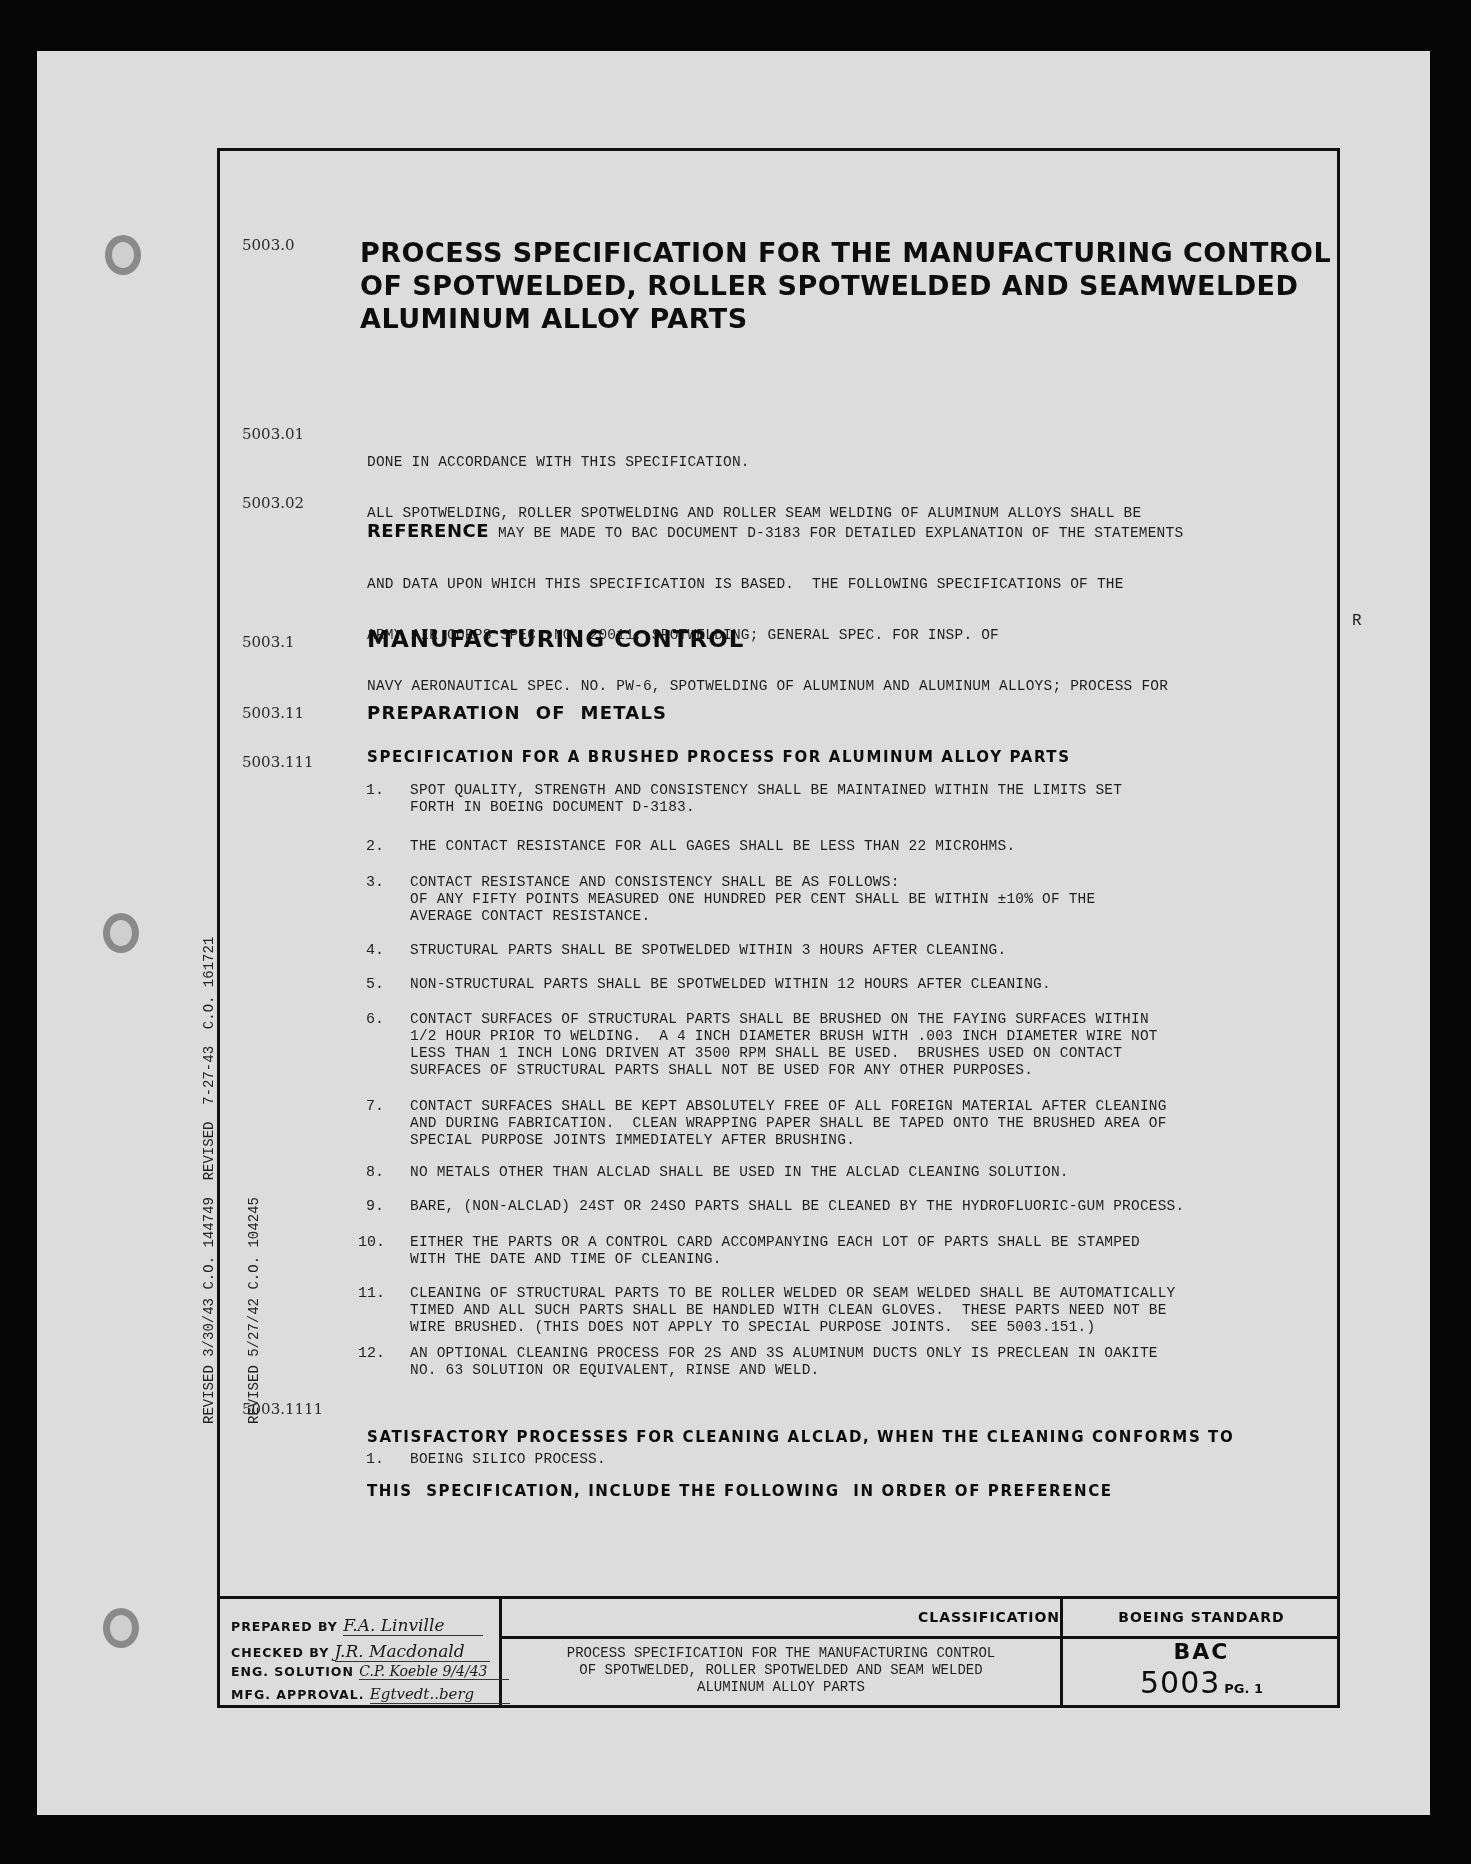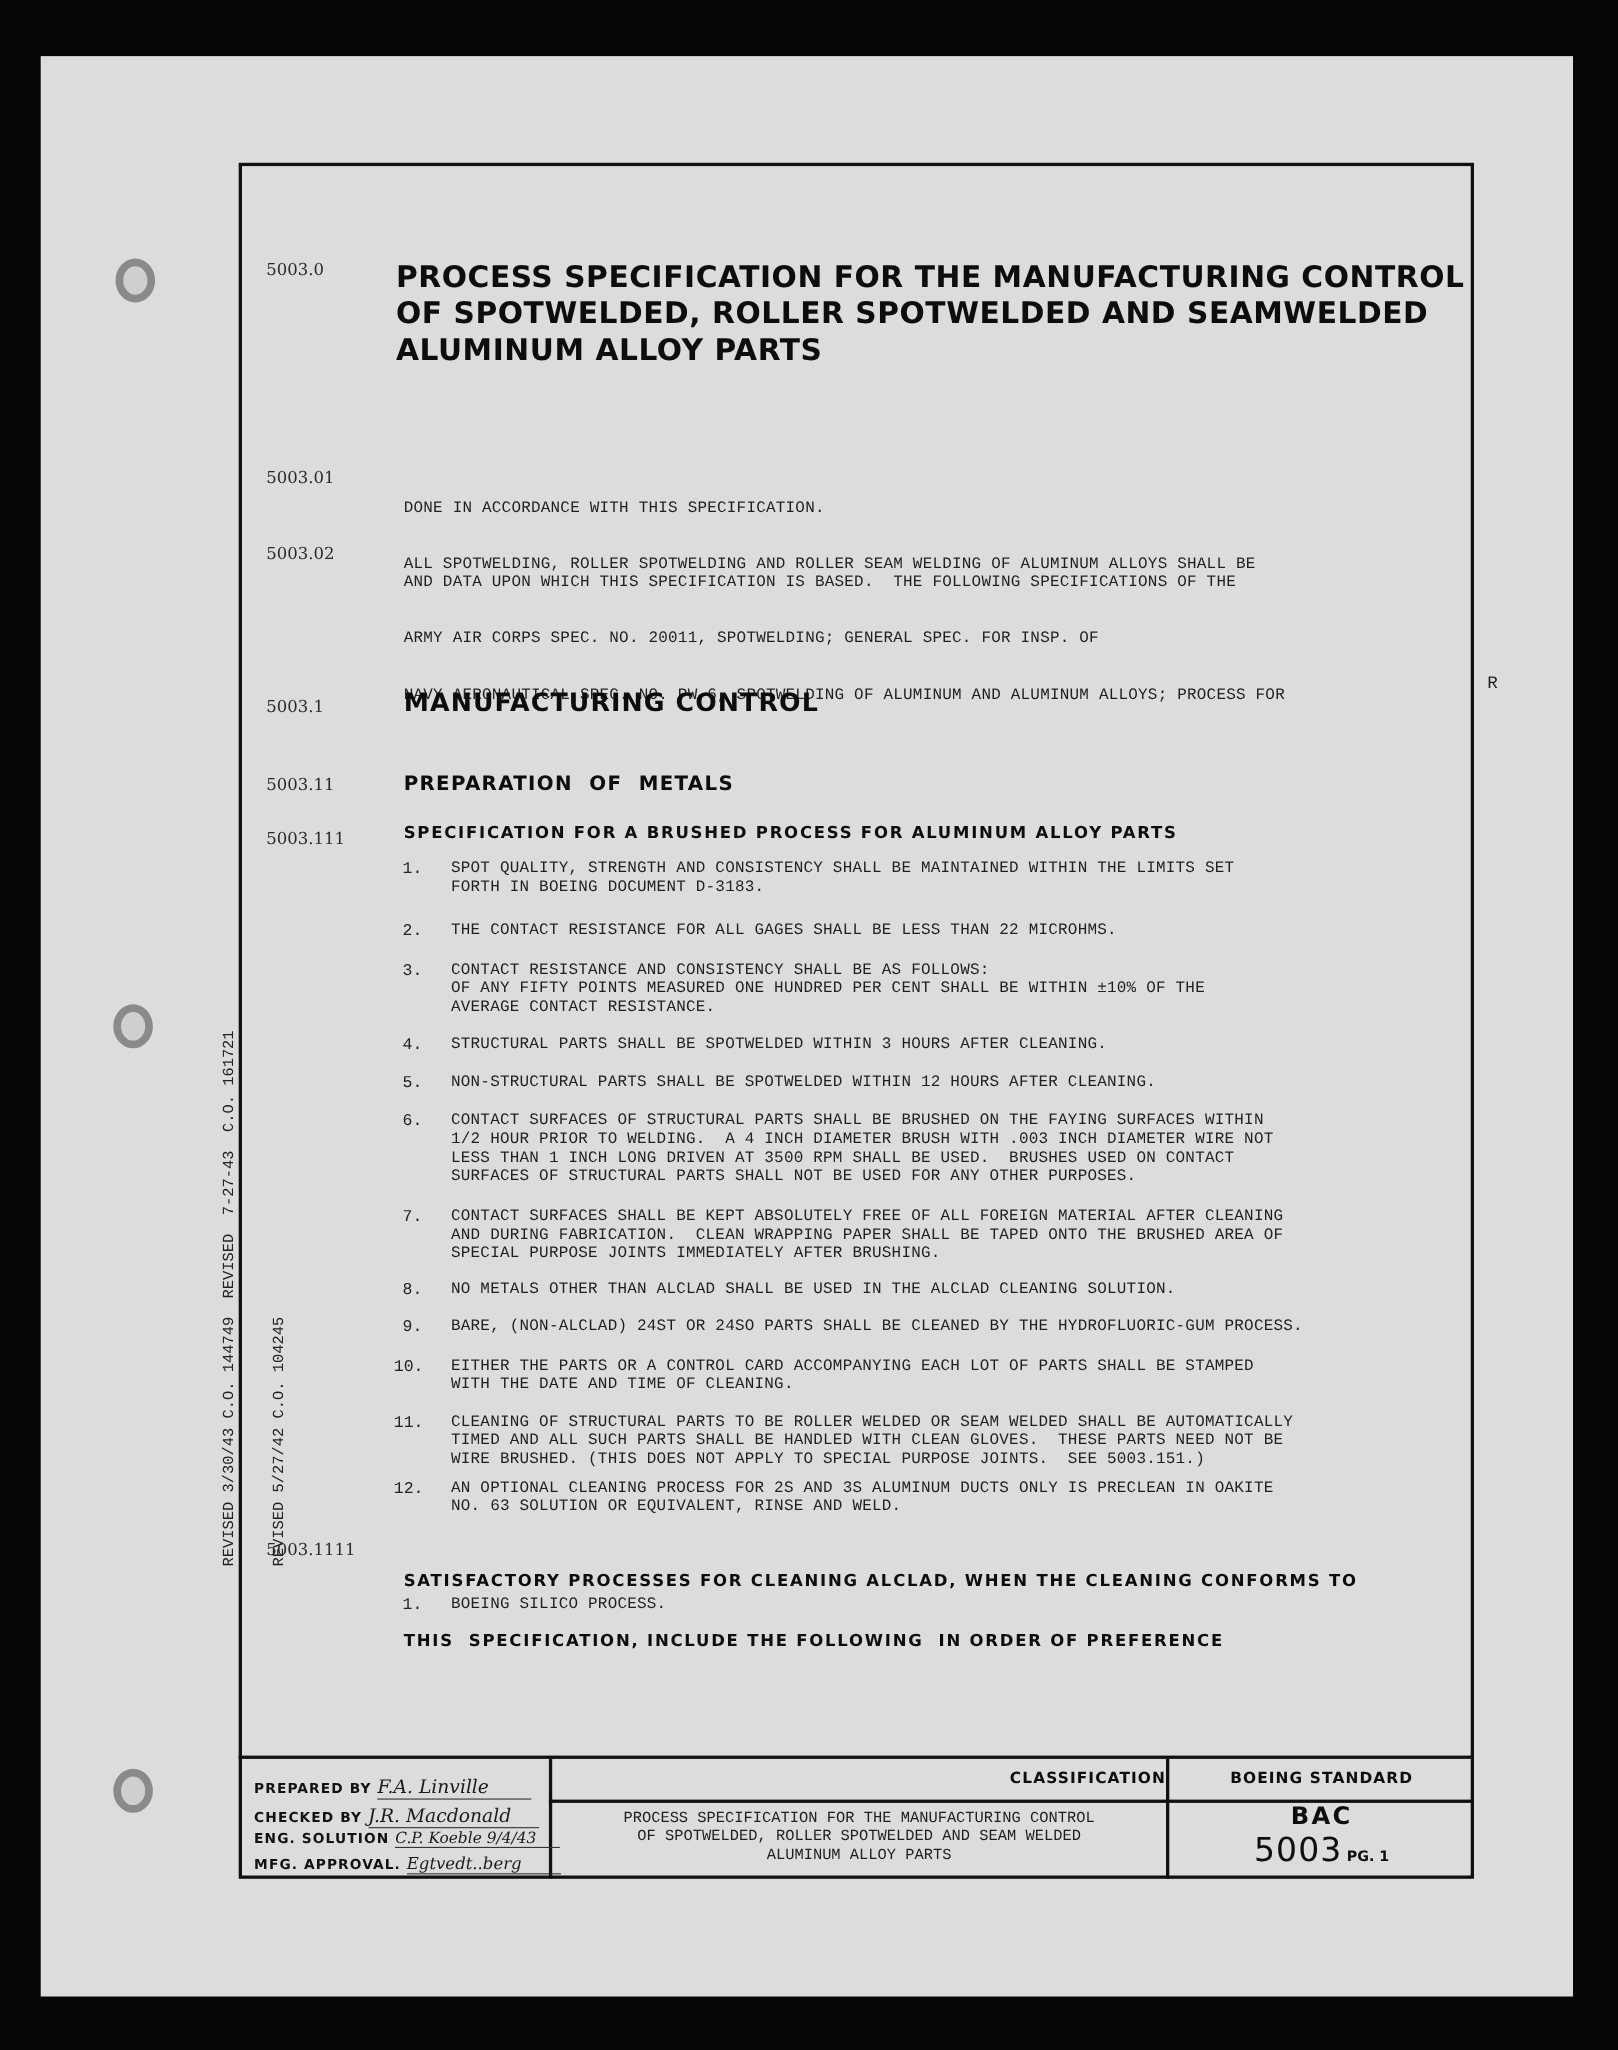--- a/index.html
+++ b/index.html
@@ -58,6 +58,7 @@
 
 <div class="num" style="left:242px;top:494px;">5003.02</div>
 <div class="abs mono body" style="left:367px;top:488px;">
+  <div><span class="ref-word">REFERENCE</span><span> MAY BE MADE TO BAC DOCUMENT D-3183 FOR DETAILED EXPLANATION OF THE STATEMENTS</span></div>
   <div>AND DATA UPON WHICH THIS SPECIFICATION IS BASED.  THE FOLLOWING SPECIFICATIONS OF THE</div>
   <div>ARMY AIR CORPS SPEC. NO. 20011, SPOTWELDING; GENERAL SPEC. FOR INSP. OF</div>
   <div>NAVY AERONAUTICAL SPEC. NO. PW-6, SPOTWELDING OF ALUMINUM AND ALUMINUM ALLOYS; PROCESS FOR</div>

